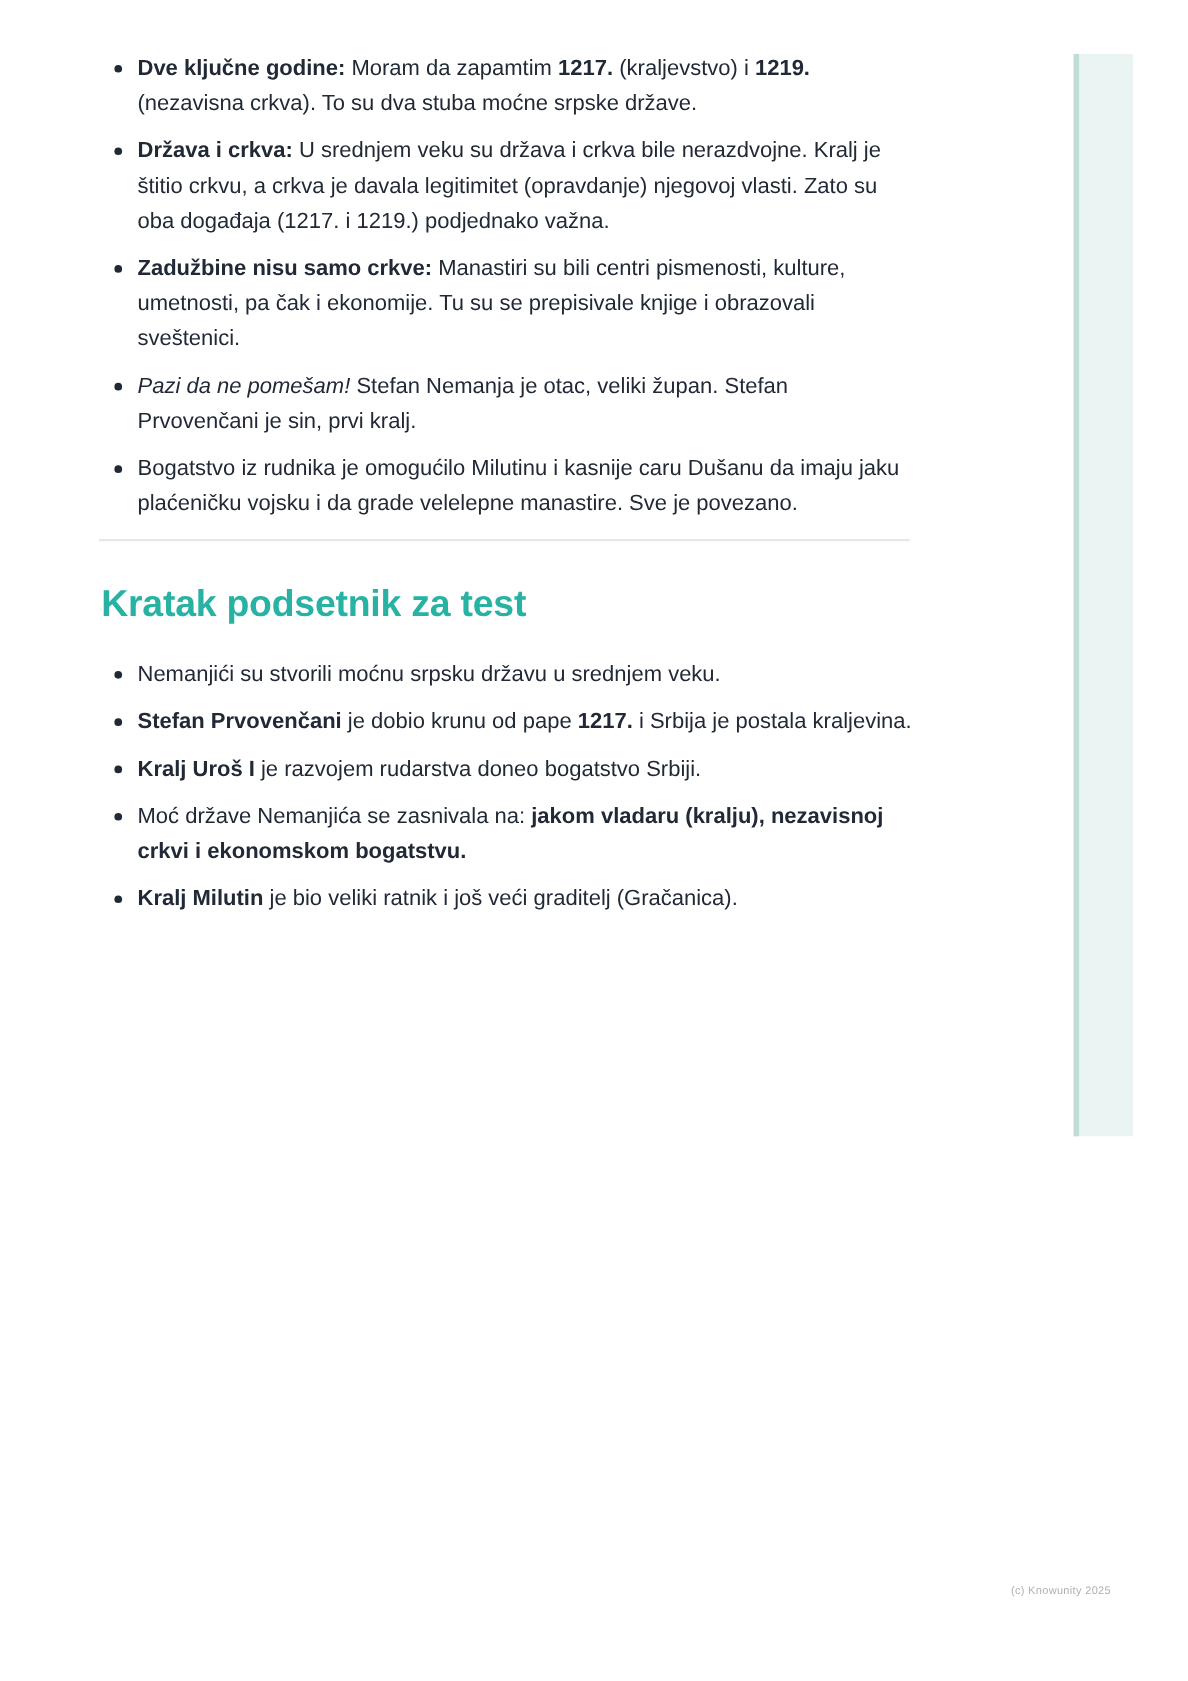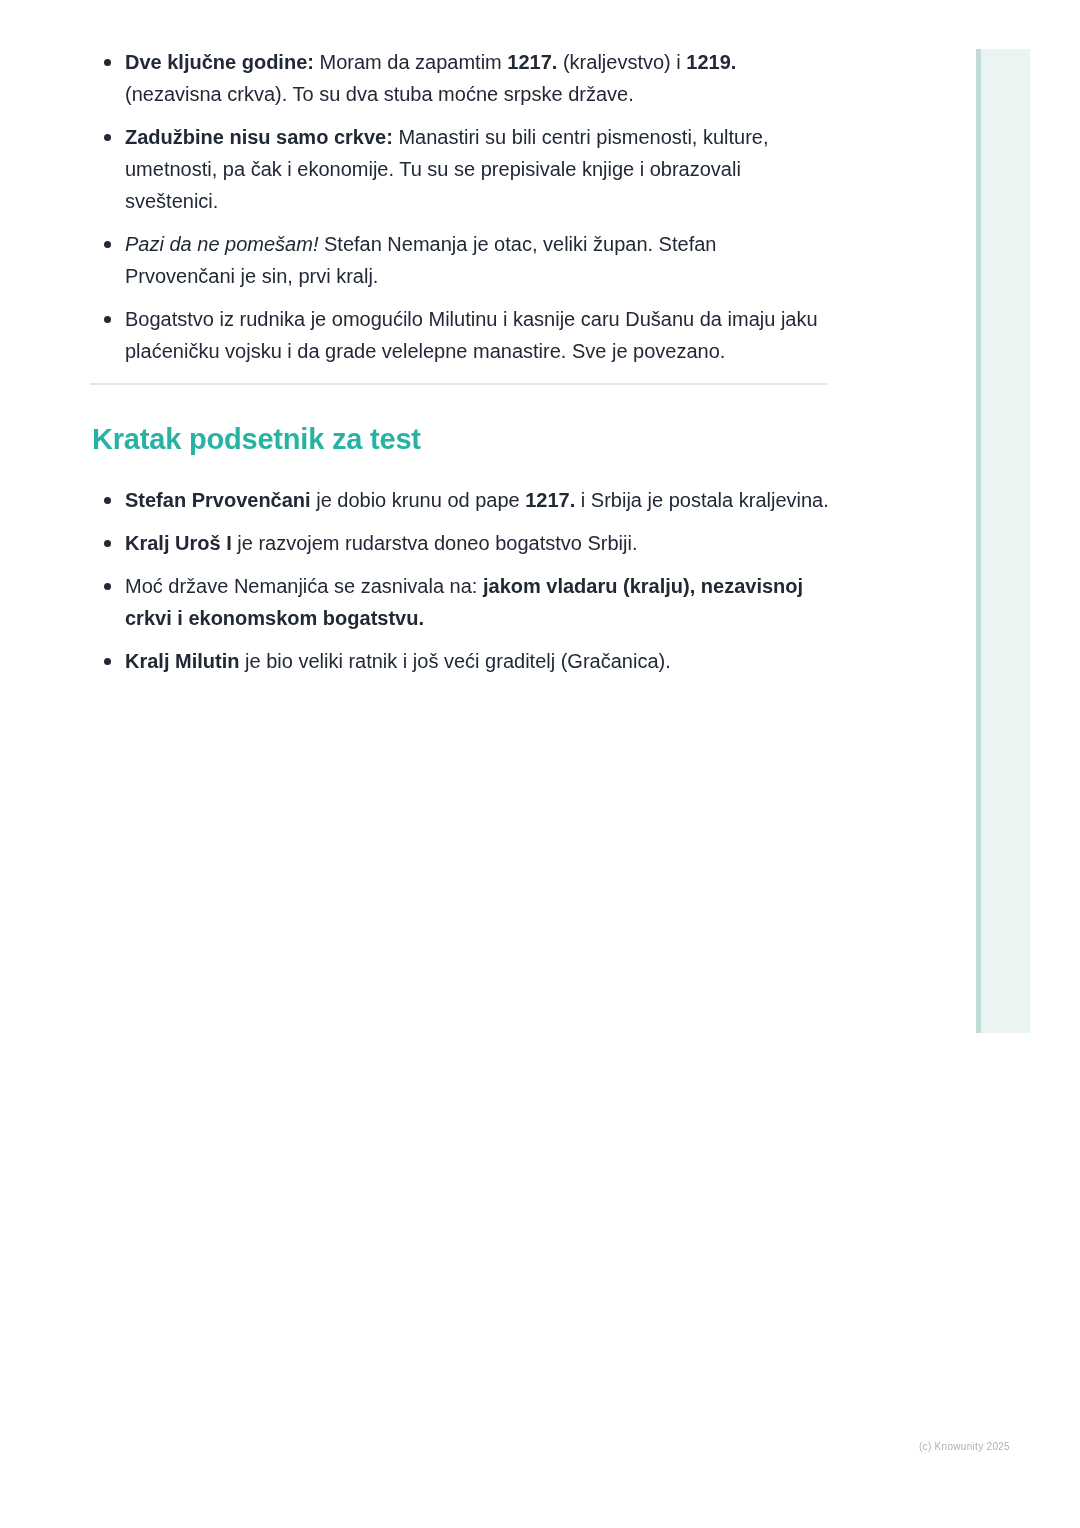--- a/index.html
+++ b/index.html
@@ -93,6 +93,7 @@
 
     <ul class="notes">
         <li><span class="bold">Dve ključne godine:</span><span class="normal"> Moram da zapamtim </span><span class="bold">1217.</span><span class="normal"> (kraljevstvo) i </span><span class="bold">1219.</span><span class="normal"> (nezavisna crkva). To su dva stuba moćne srpske države.</span></li>
+        <li><span class="bold">Država i crkva:</span><span class="normal"> U srednjem veku su država i crkva bile nerazdvojne. Kralj je štitio crkvu, a crkva je davala legitimitet (opravdanje) njegovoj vlasti. Zato su oba događaja (1217. i 1219.) podjednako važna.</span></li>
         <li><span class="bold">Zadužbine nisu samo crkve:</span><span class="normal"> Manastiri su bili centri pismenosti, kulture, umetnosti, pa čak i ekonomije. Tu su se prepisivale knjige i obrazovali sveštenici.</span></li>
         <li><span class="italic">Pazi da ne pomešam!</span><span class="normal"> Stefan Nemanja je otac, veliki župan. Stefan Prvovenčani je sin, prvi kralj.</span></li>
         <li><span class="normal">Bogatstvo iz rudnika je omogućilo Milutinu i kasnije caru Dušanu da imaju jaku plaćeničku vojsku i da grade velelepne manastire. Sve je povezano.</span></li>

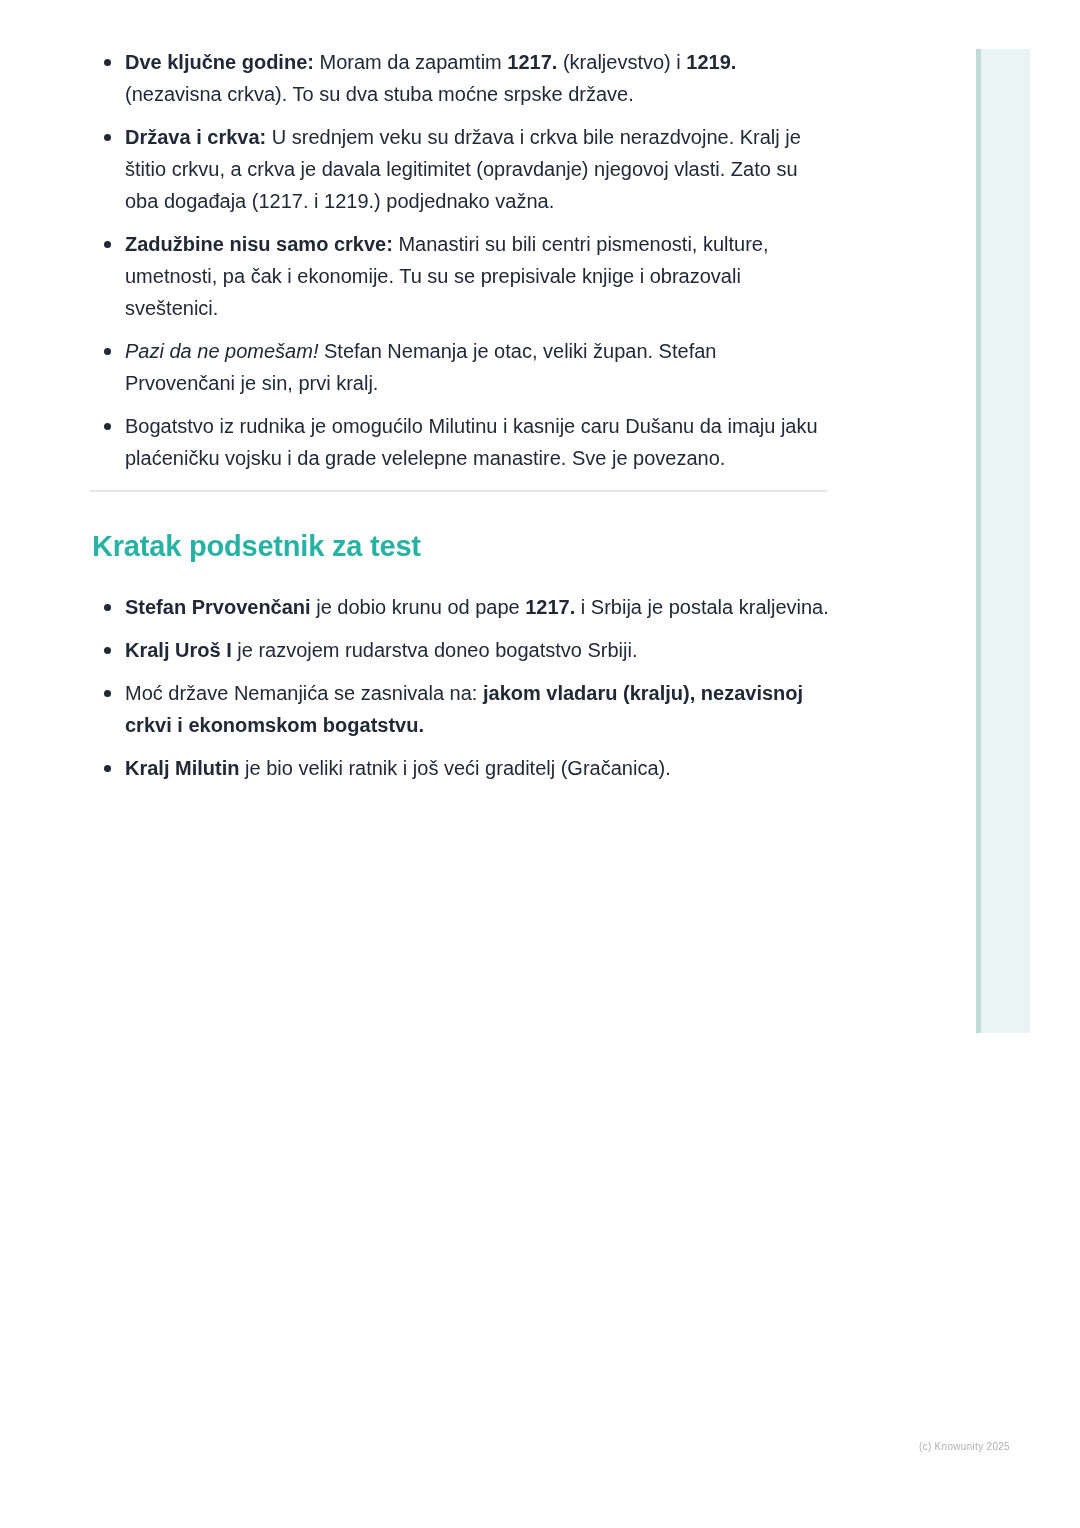--- a/index.html
+++ b/index.html
@@ -67,7 +67,7 @@
 
   h2.section-heading {
     color: #28b2a3;
-    font-size: 29px;
+    font-size: 34px;
     font-weight: 700;
     letter-spacing: -0.2px;
     margin: 38px 0 28px 2px;

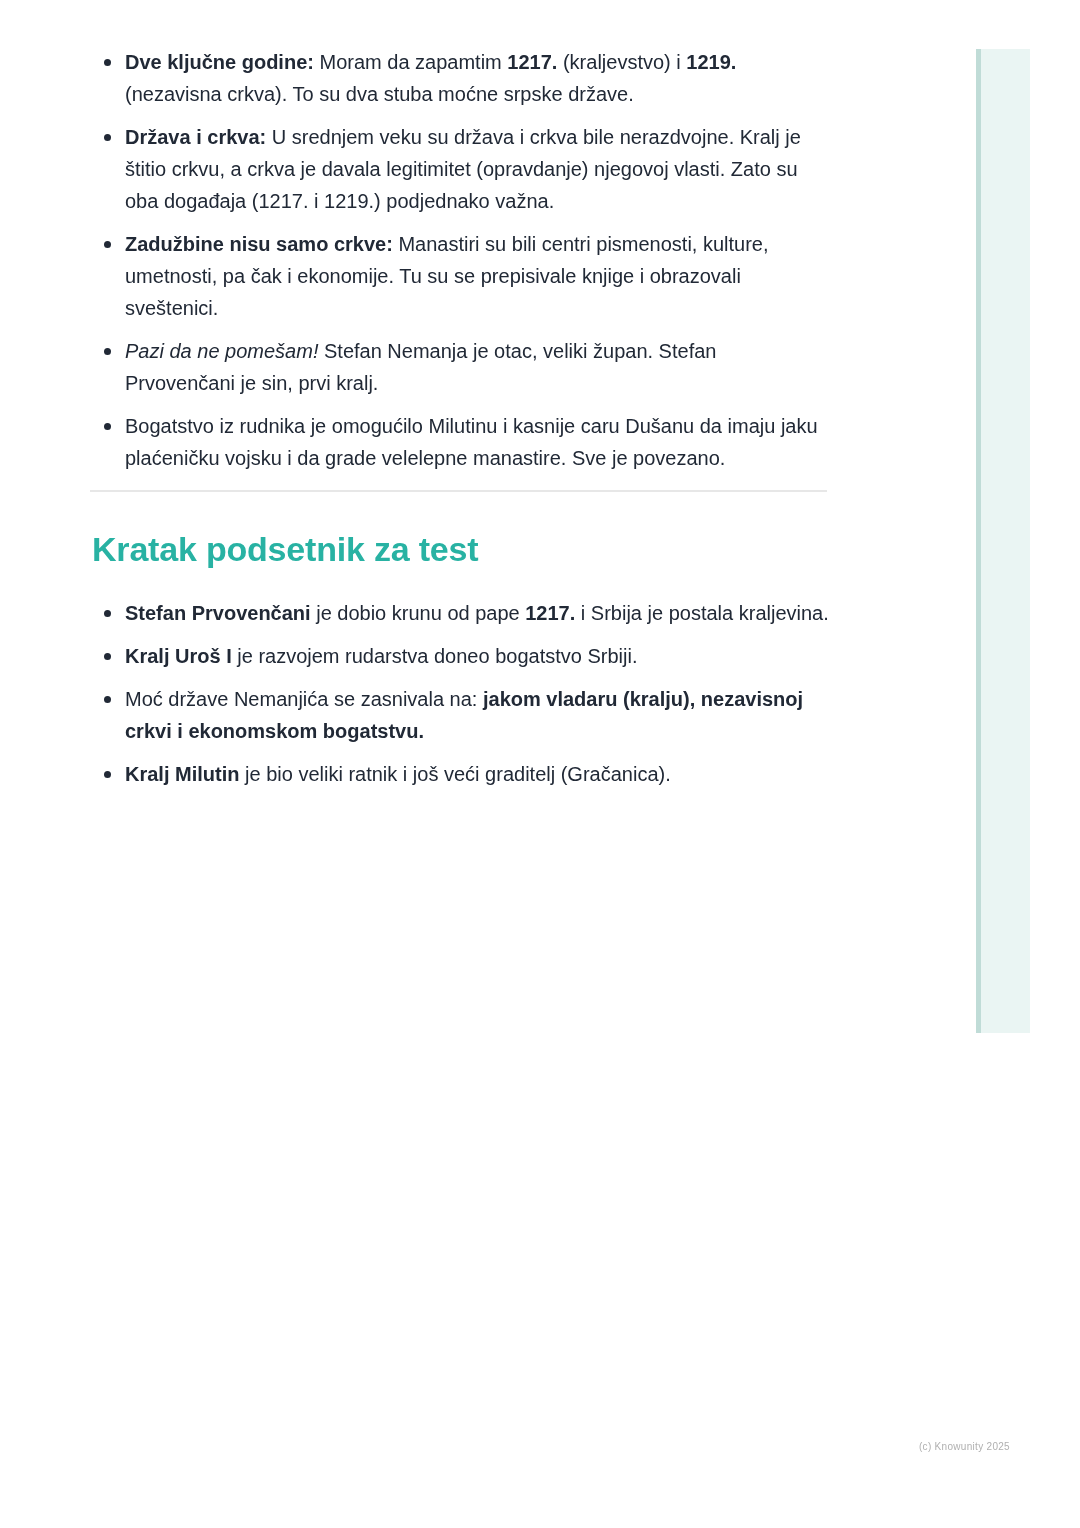--- a/index.html
+++ b/index.html
@@ -104,6 +104,7 @@
     <h2 class="section-heading">Kratak podsetnik za test</h2>
 
     <ul class="notes">
+        <li><span class="normal">Nemanjići su stvorili moćnu srpsku državu u srednjem veku.</span></li>
         <li><span class="bold">Stefan Prvovenčani</span><span class="normal"> je dobio krunu od pape </span><span class="bold">1217.</span><span class="normal"> i Srbija je postala kraljevina.</span></li>
         <li><span class="bold">Kralj Uroš I</span><span class="normal"> je razvojem rudarstva doneo bogatstvo Srbiji.</span></li>
         <li><span class="normal">Moć države Nemanjića se zasnivala na: </span><span class="bold">jakom vladaru (kralju), nezavisnoj crkvi i ekonomskom bogatstvu.</span></li>

